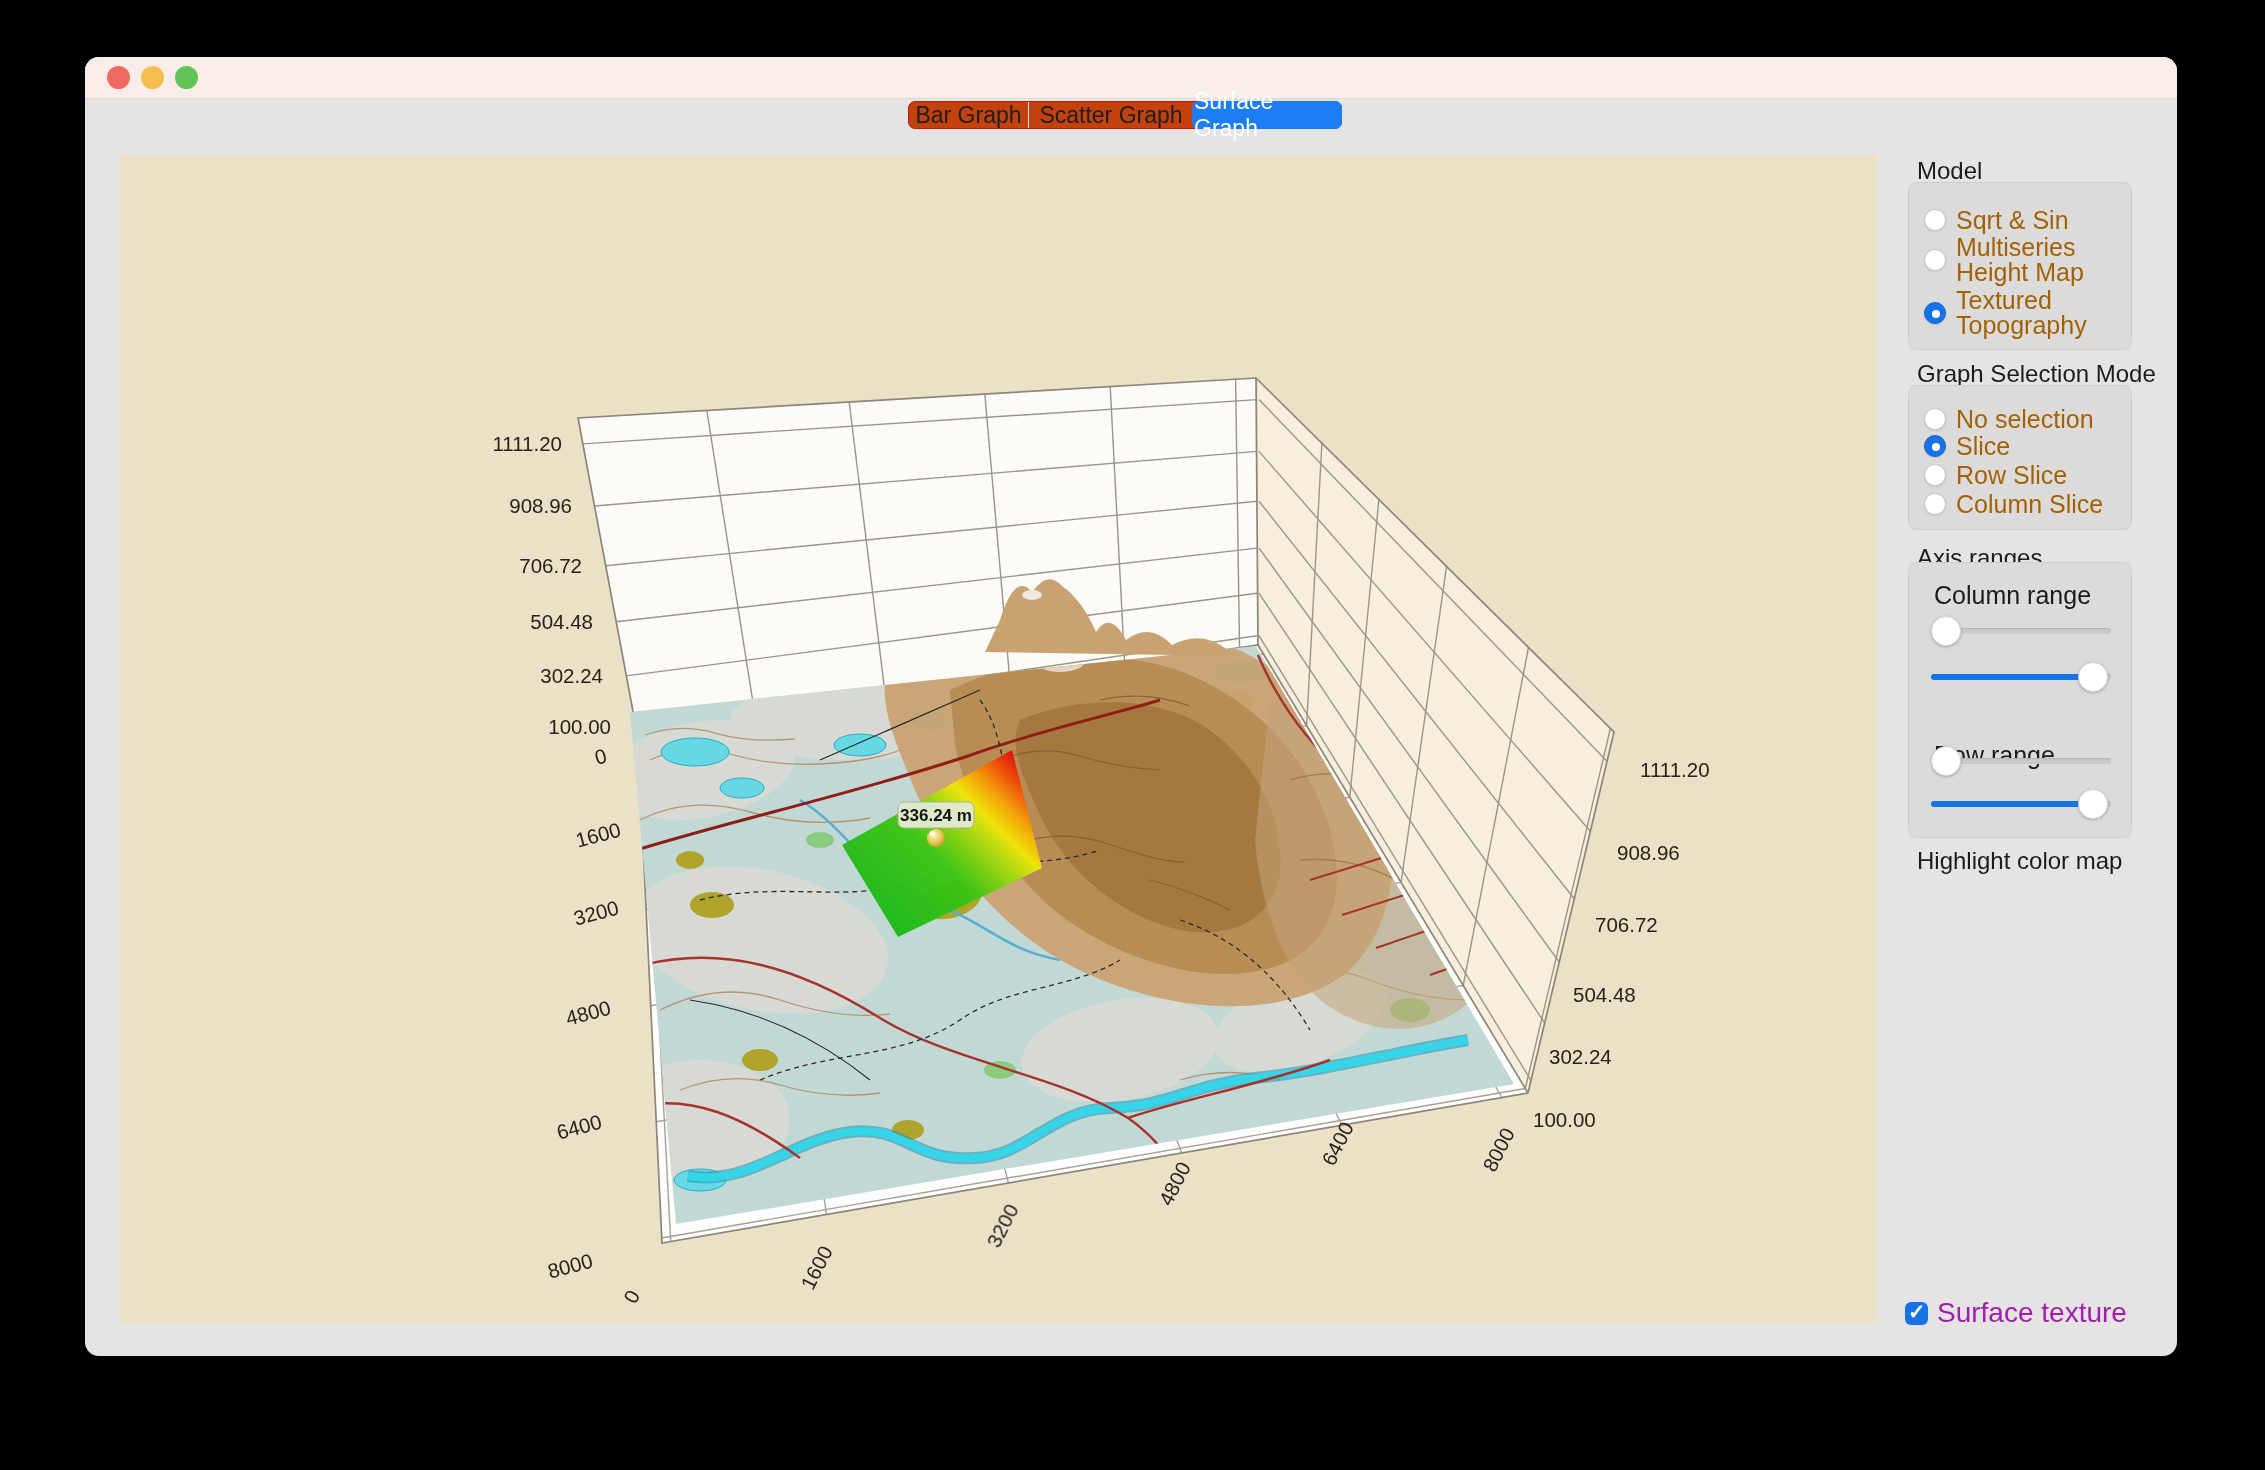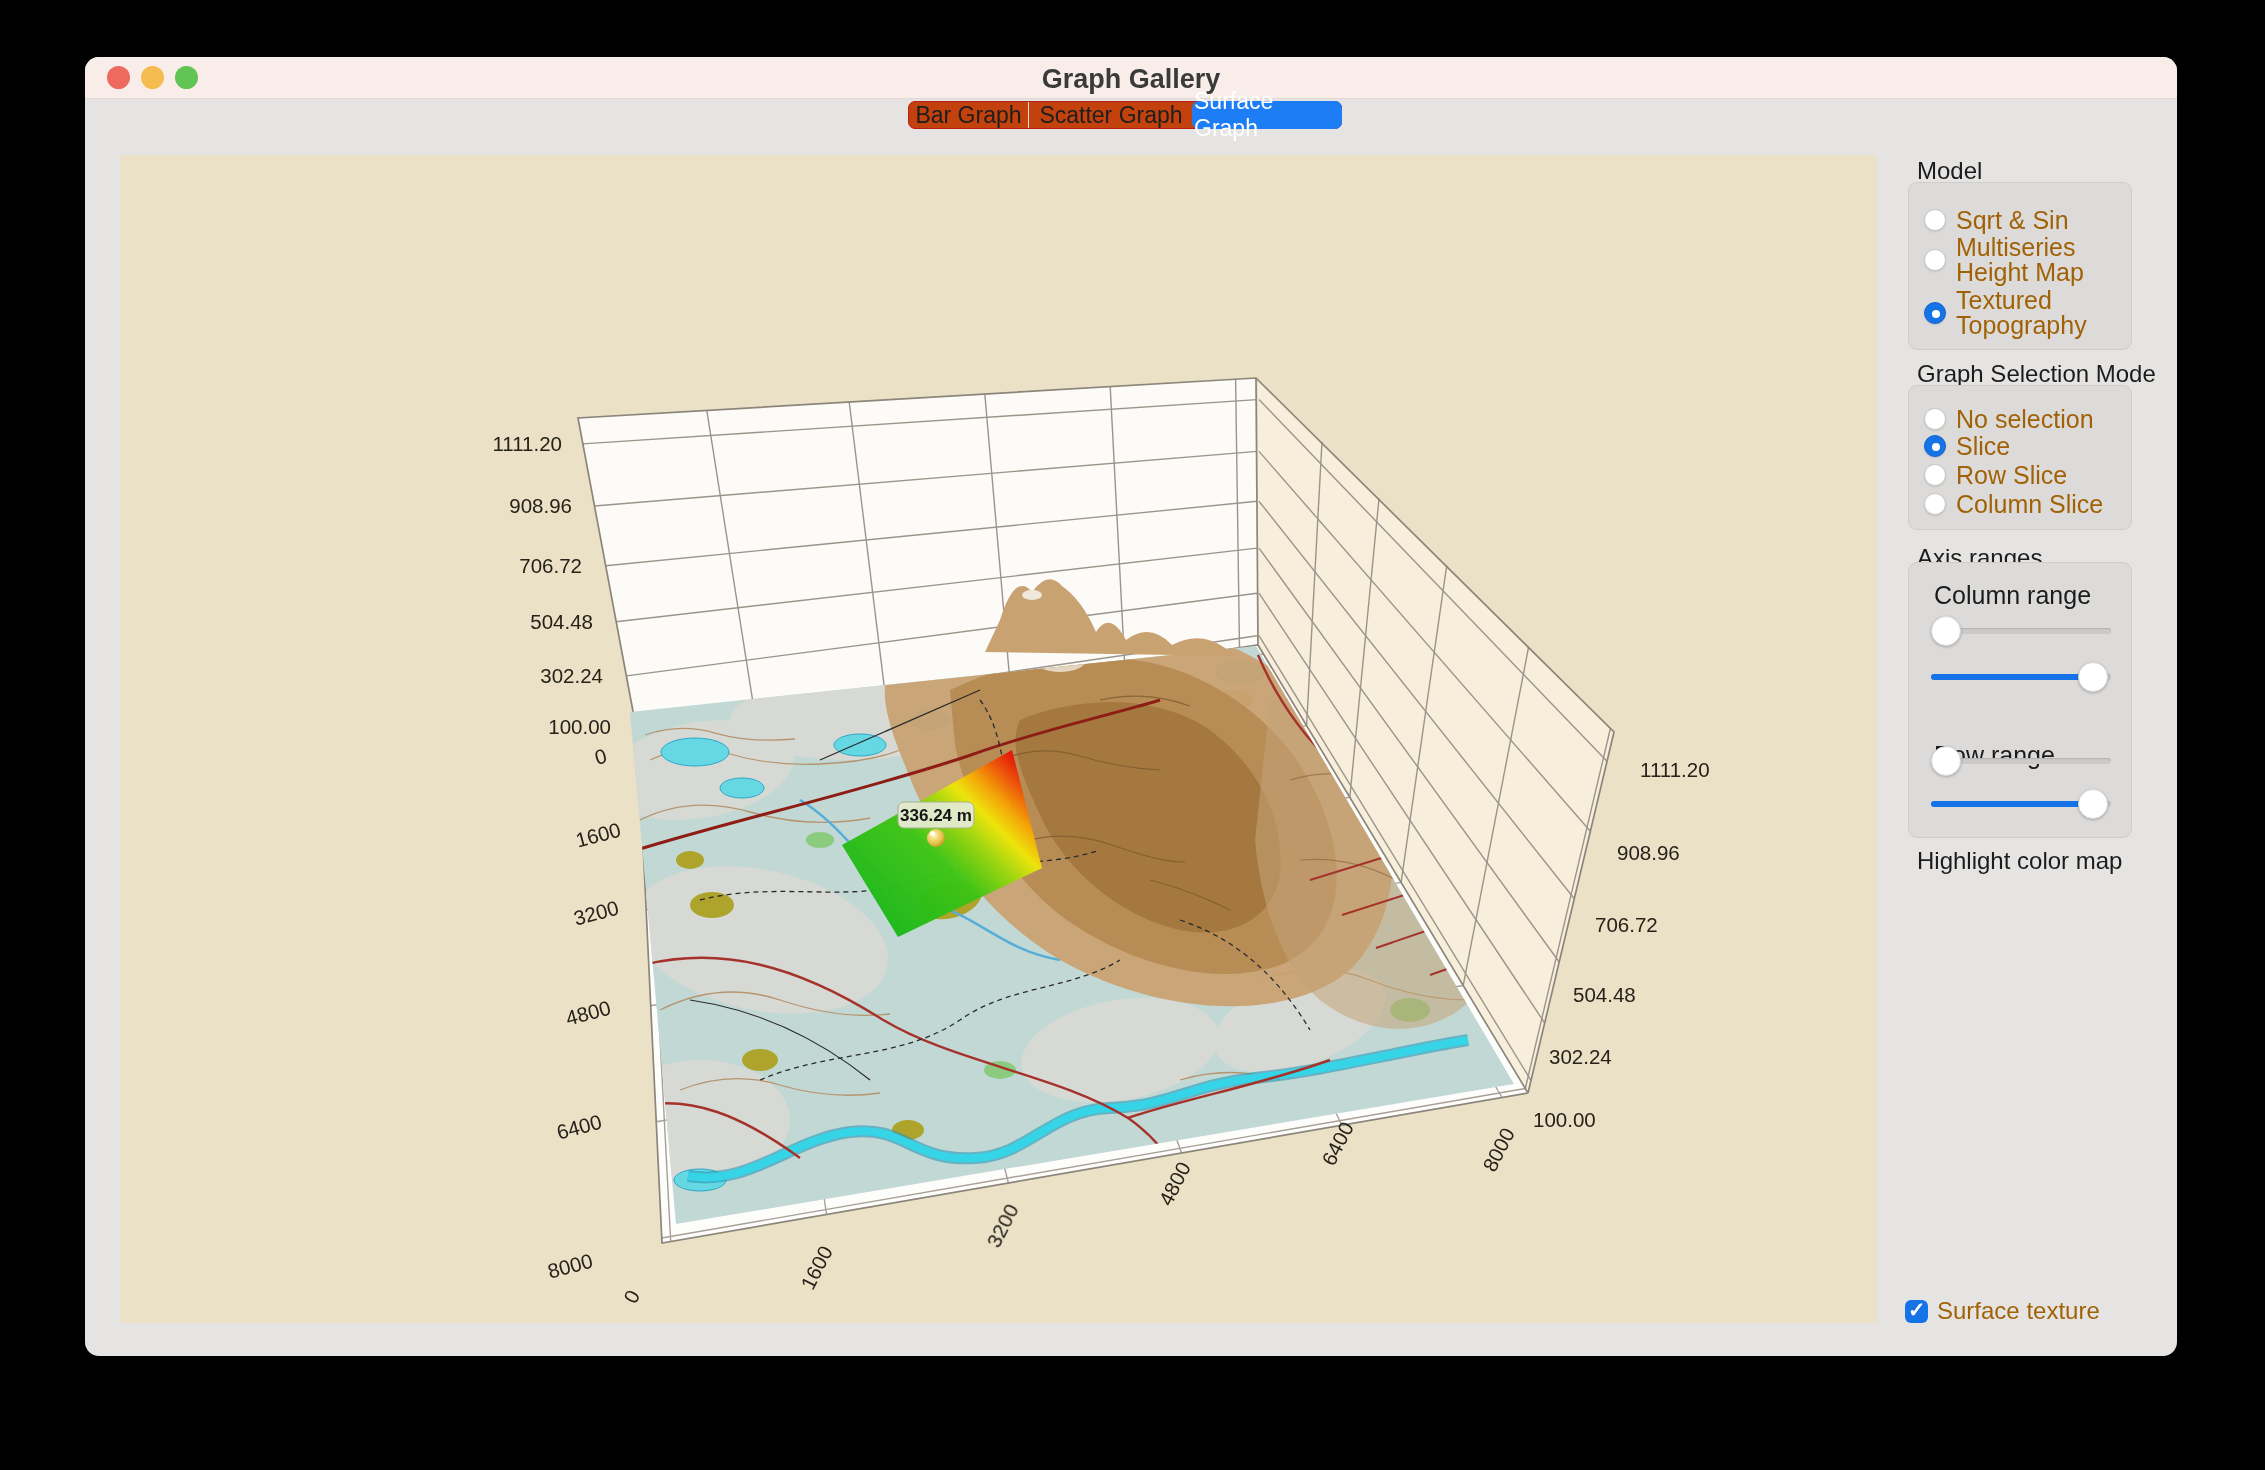--- a/index.html
+++ b/index.html
@@ -70,7 +70,6 @@
     <span class="tl red"></span>
     <span class="tl yellow"></span>
     <span class="tl green"></span>
-    <div class="title">Graph Gallery</div>
   </div>
 
   <div class="tabbar">

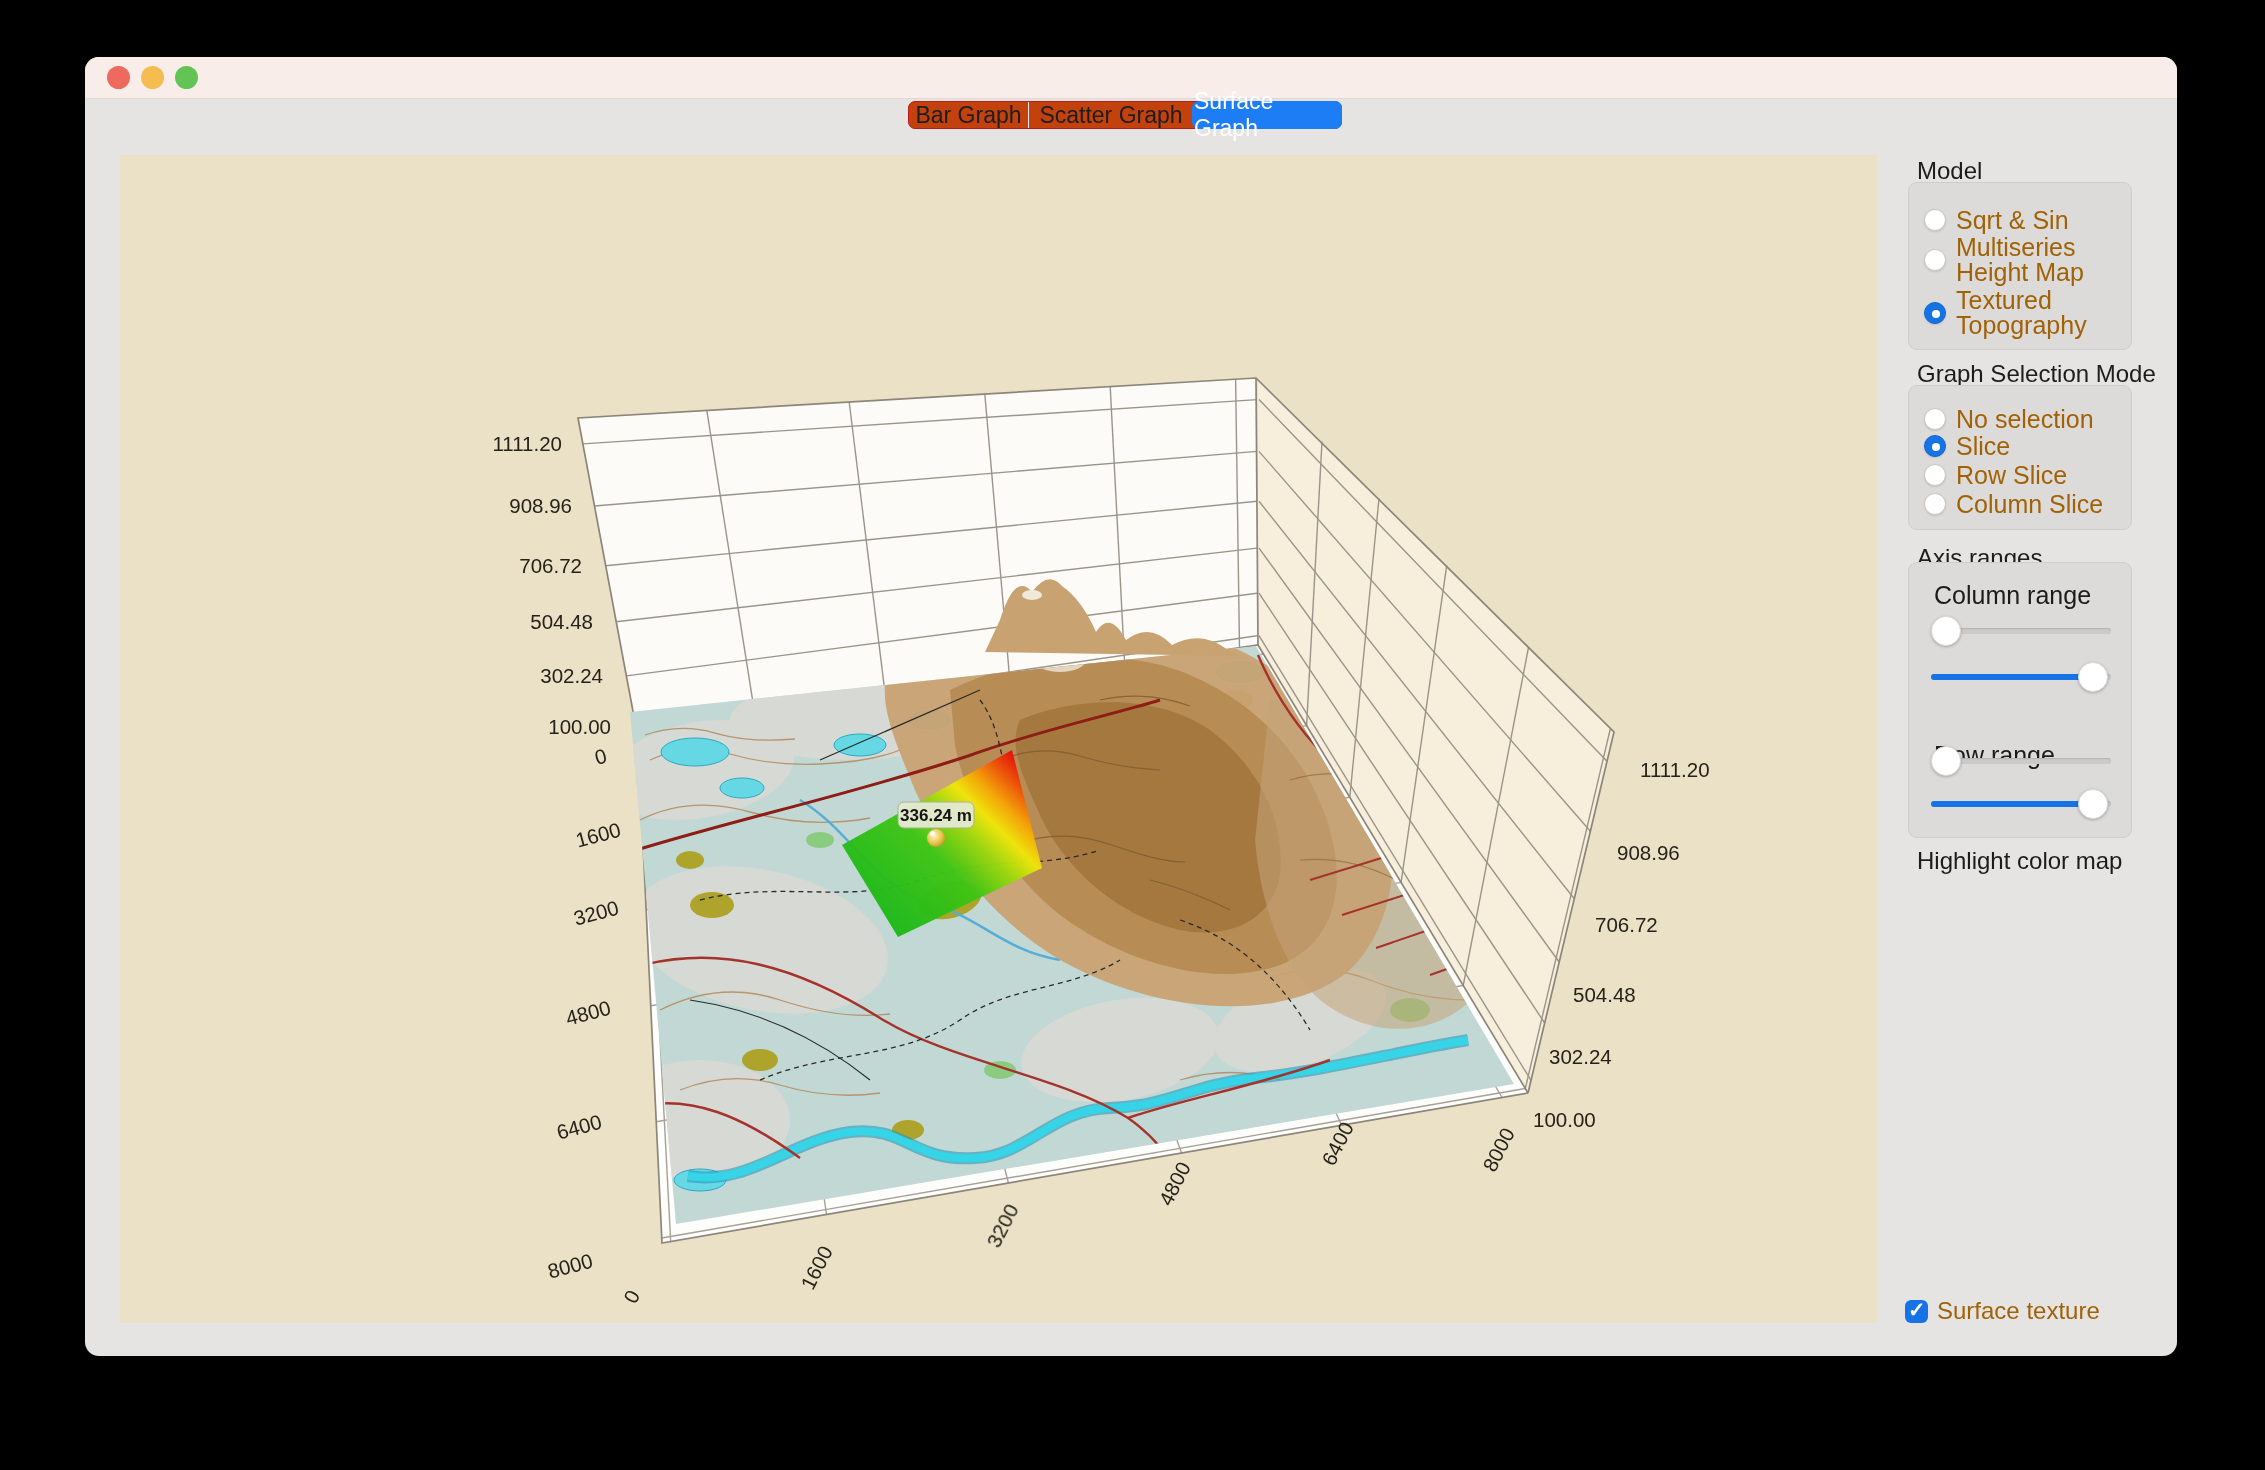--- a/index.html
+++ b/index.html
@@ -54,7 +54,7 @@
   .checkrow{position:absolute;left:1820px;top:1240px;display:flex;align-items:center;gap:9px;}
   .checkbox{width:23px;height:23px;border-radius:6px;background:#1673E6;position:relative;flex:0 0 auto;}
   .checkbox::after{content:"✓";position:absolute;left:3px;top:-2px;color:#fff;font-size:21px;font-weight:700;}
-  .clabel{font-size:24px;color:#a16207;}
+  .clabel{font-size:28px;color:#a21caf;}
   
   .plot{position:absolute;left:35px;top:98px;}
   .axlbl{font:20.5px "Liberation Sans",sans-serif;fill:#262219;}

